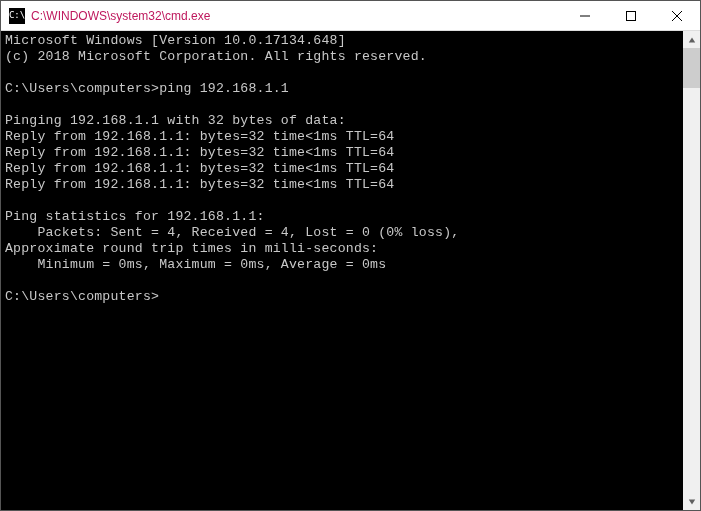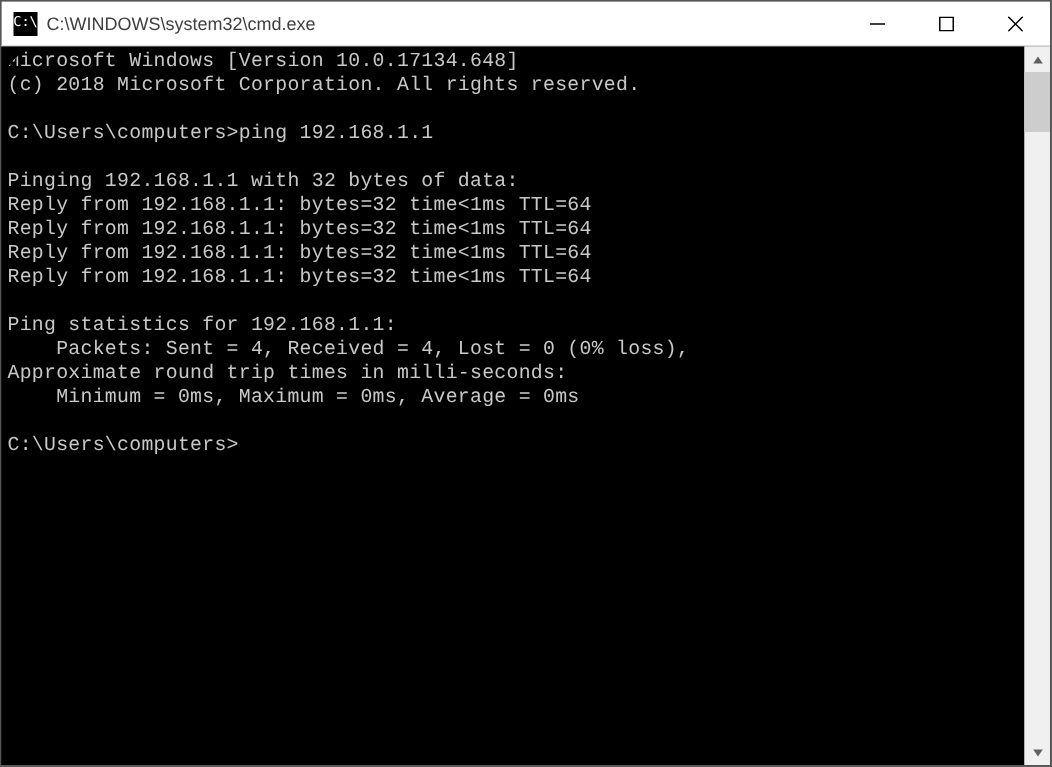--- a/index.html
+++ b/index.html
@@ -41,7 +41,7 @@
   .titlebar .title {
     flex: 1;
     font-size: 12px;
-    color: #404040;
+    color: #be185d;
     white-space: nowrap;
     overflow: hidden;
   }

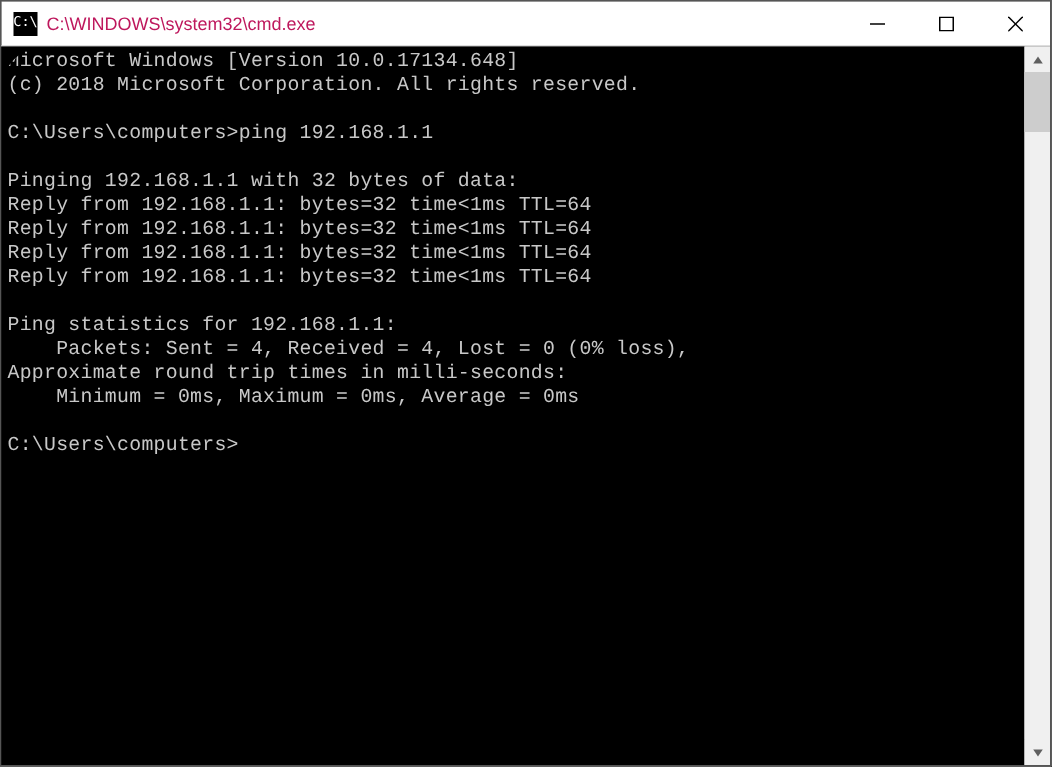--- a/index.html
+++ b/index.html
@@ -73,7 +73,6 @@
     white-space: pre;
     overflow: hidden;
     letter-spacing: 0.2px;
-    border-radius: 29px;
   }
   .terminal .line { display: block; }
   .scrollbar {

